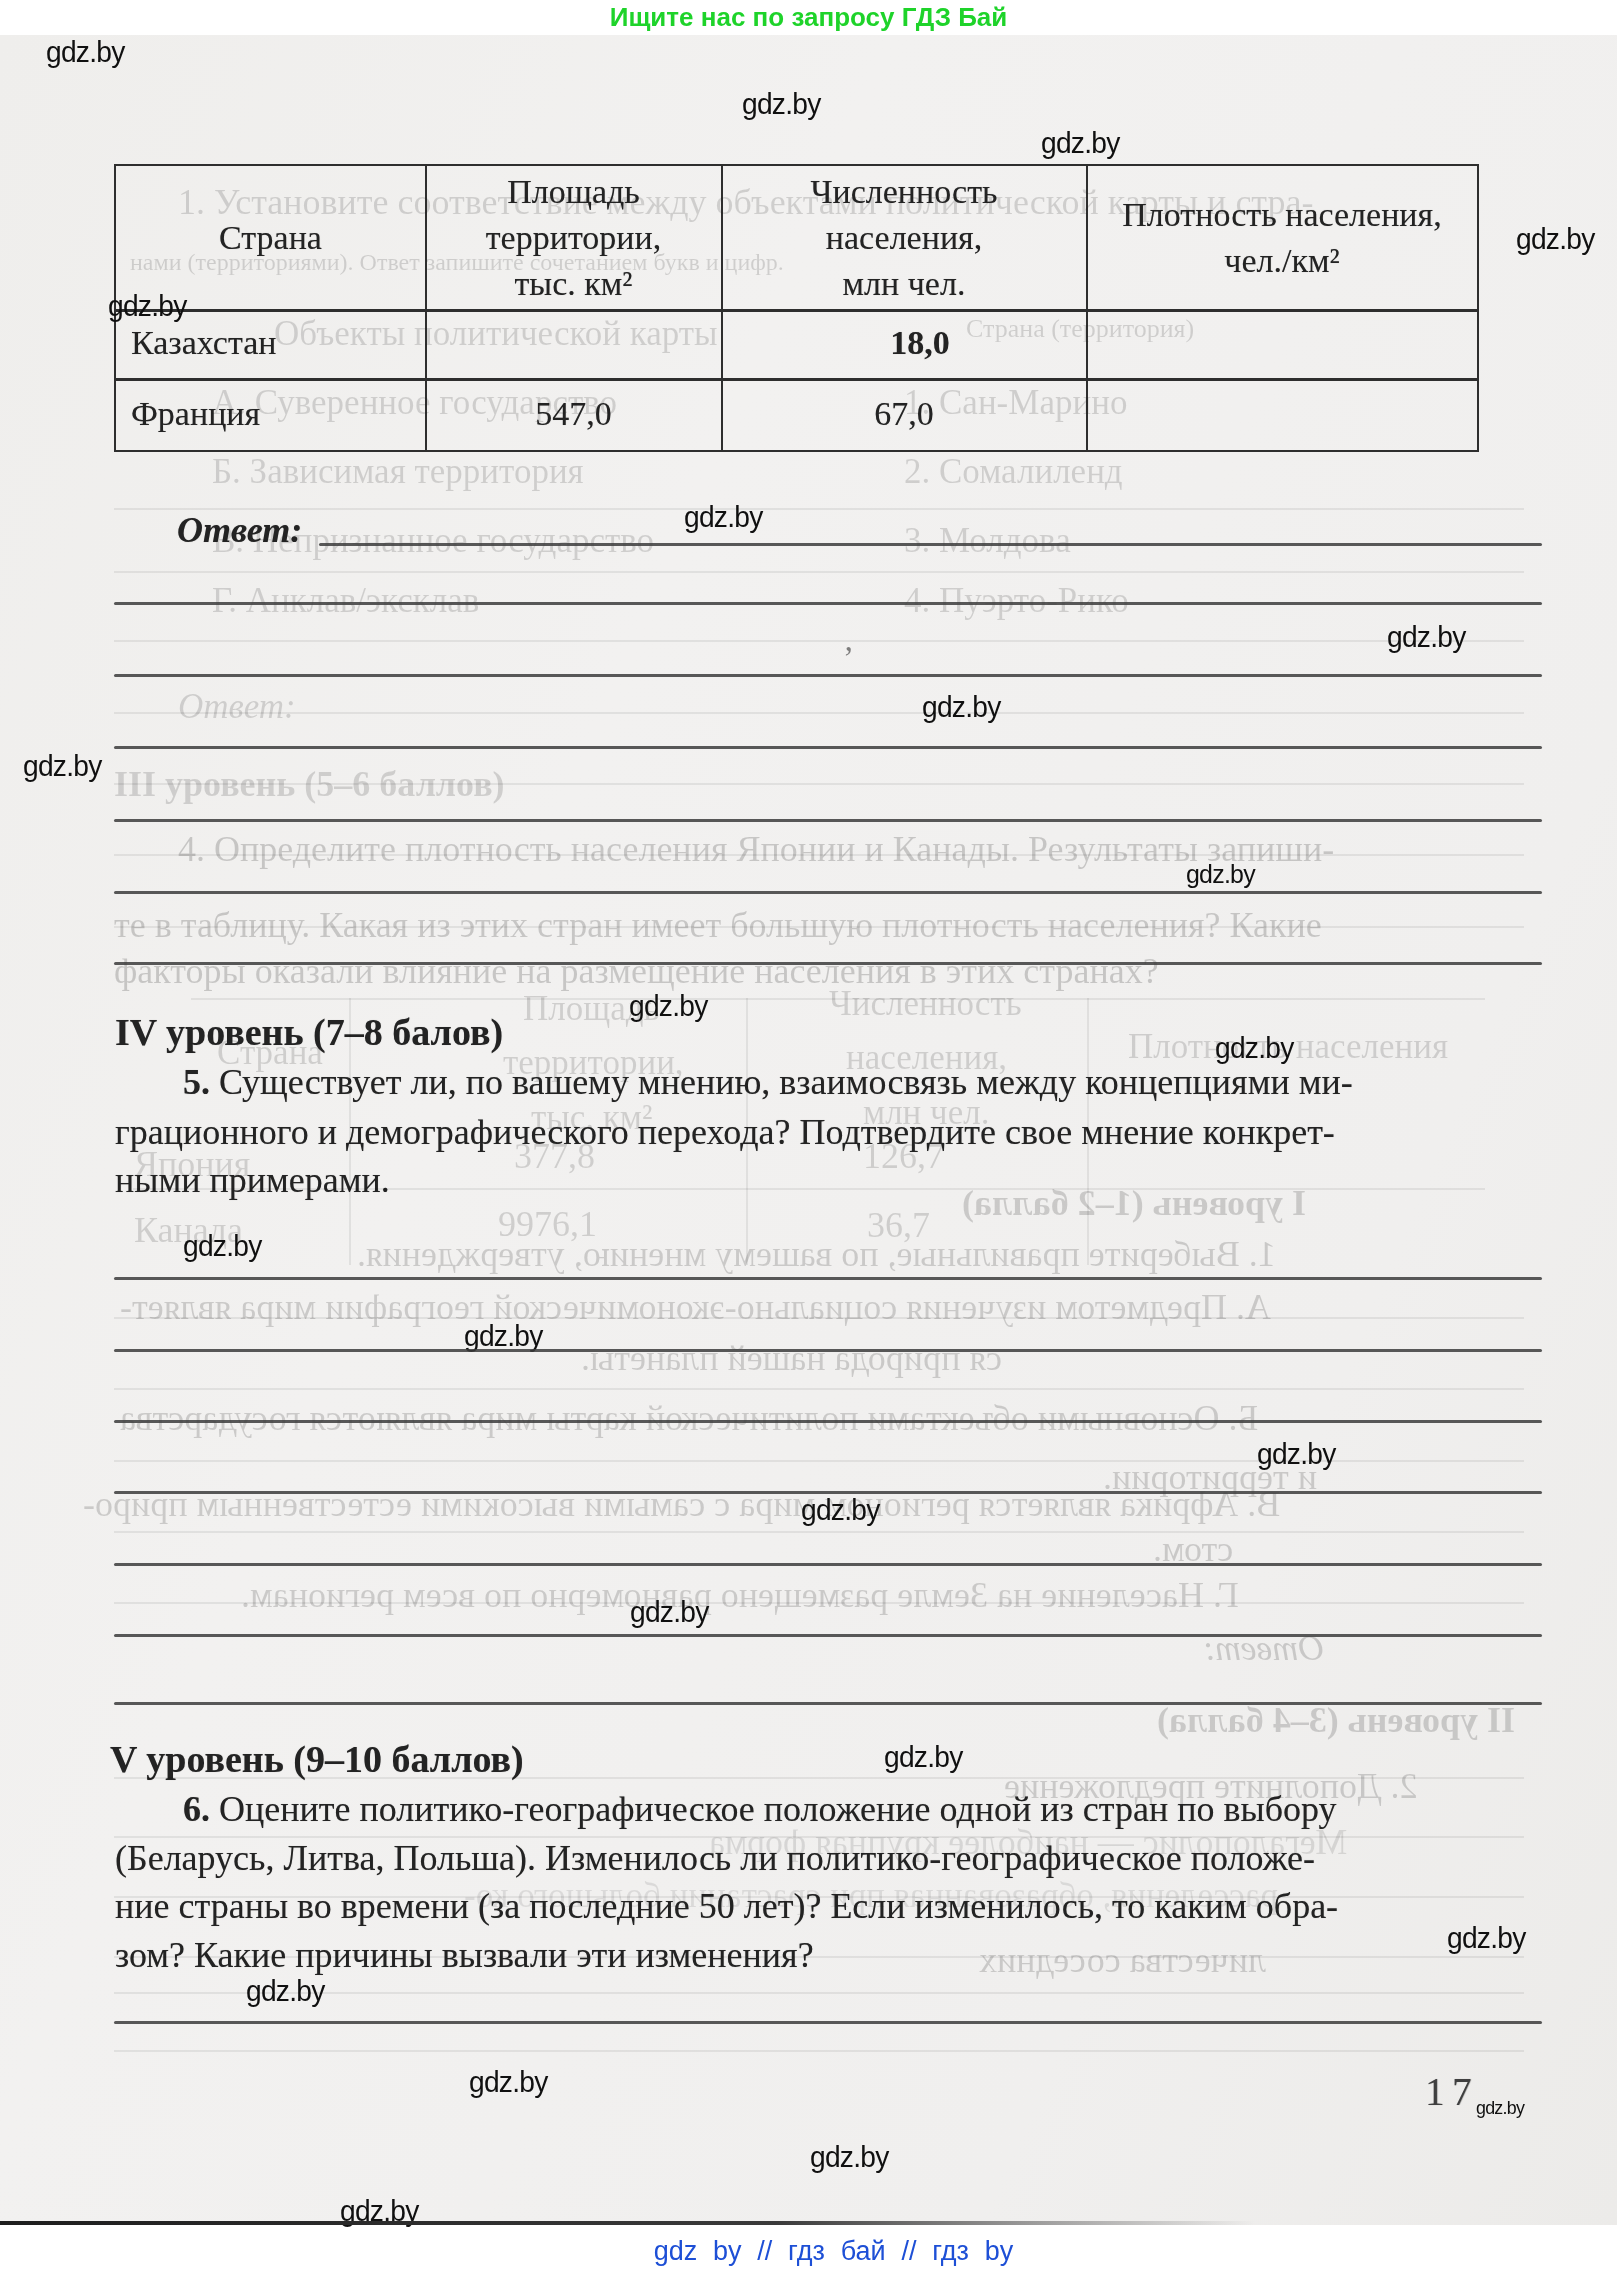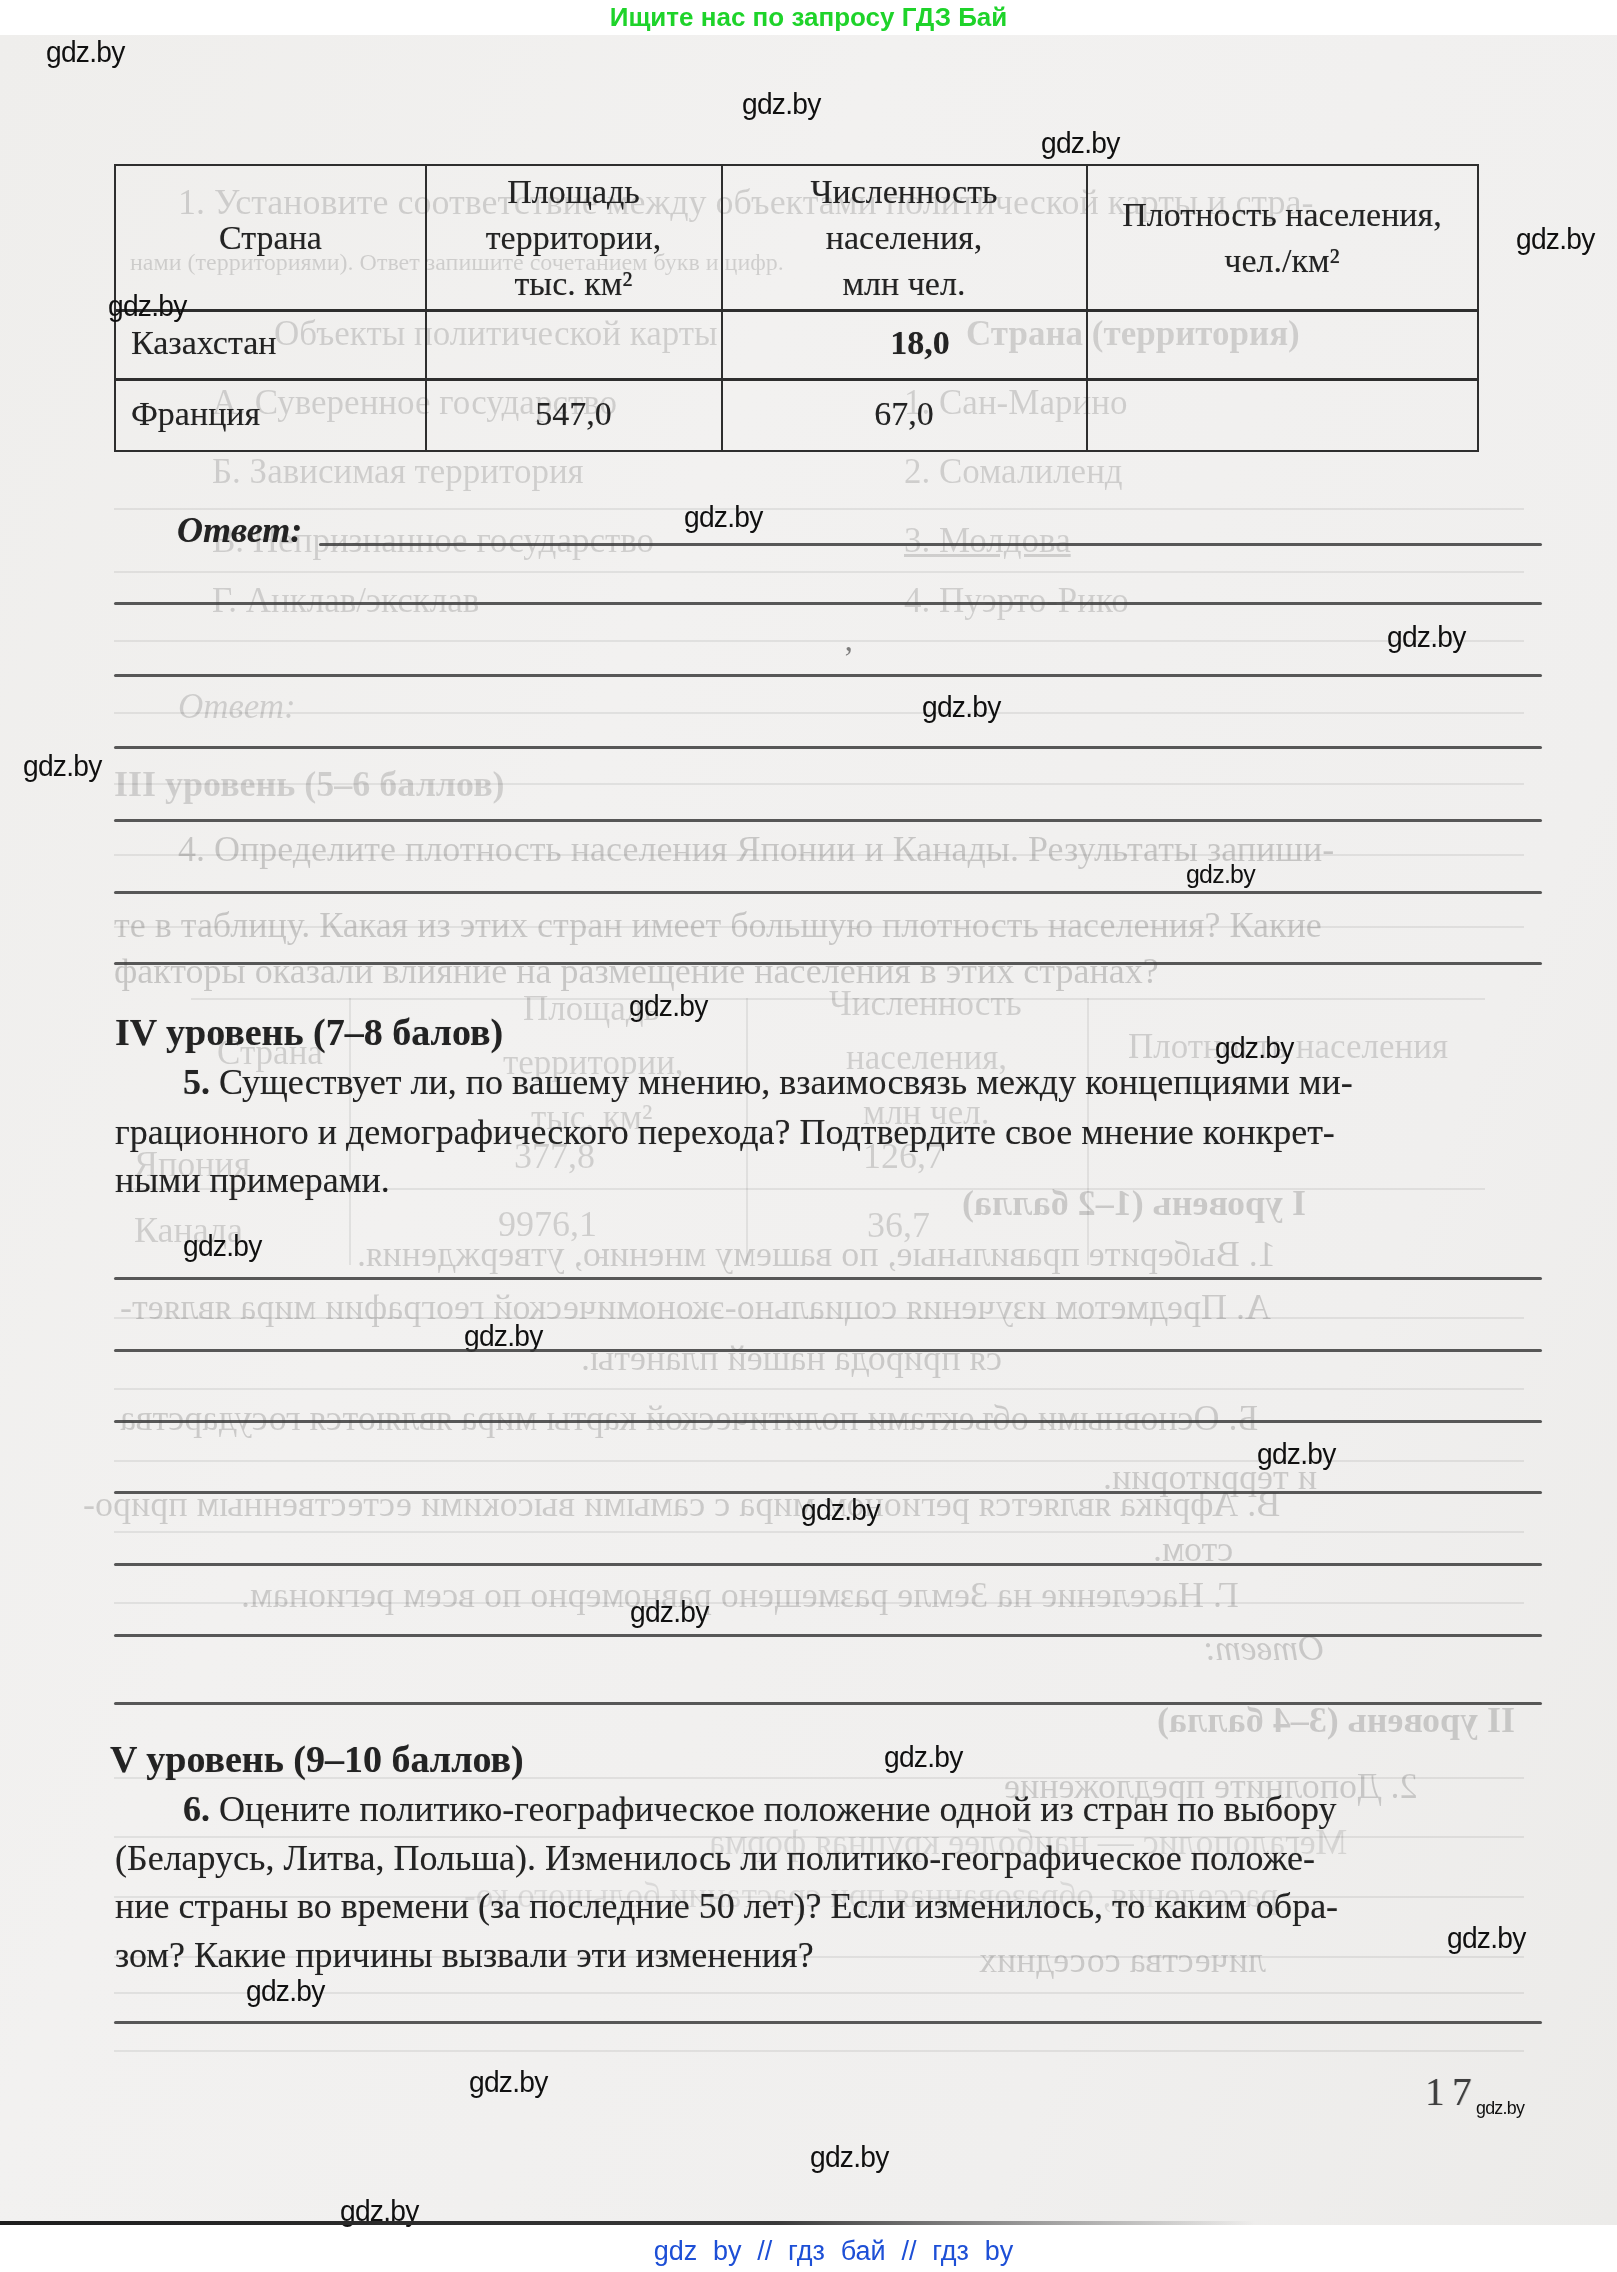--- a/index.html
+++ b/index.html
@@ -123,7 +123,7 @@
       <div class="ghost" style="left: 178px; top: 181px; font-size: 36px; font-weight: 400; font-style: normal;">1. Установите соответствие между объектами политической карты и стра-</div>
       <div class="ghost" style="left: 130px; top: 249px; font-size: 24px; font-weight: 400; font-style: normal;">нами (территориями). Ответ запишите сочетанием букв и цифр.</div>
       <div class="ghost" style="left: 274px; top: 314px; font-size: 35px; font-weight: 400; font-style: normal;">Объекты политической карты</div>
-      <div class="ghost" style="left: 966px; top: 314px; font-size: 35px; font-weight: 700; font-style: normal; text-align: center;">Страна (территория)</div>
+      <div class="ghost" style="left: 966px; top: 314px; font-size: 26px; font-weight: 400; font-style: normal; text-align: center;">Страна (территория)</div>
       <div class="ghost" style="left: 212px; top: 383px; font-size: 35px; font-weight: 400; font-style: normal;">А. Суверенное государство</div>
       <div class="ghost" style="left: 904px; top: 383px; font-size: 35px; font-weight: 400; font-style: normal;">1. Сан-Марино</div>
       <div class="ghost" style="left: 212px; top: 452px; font-size: 35px; font-weight: 400; font-style: normal;">Б. Зависимая территория</div>

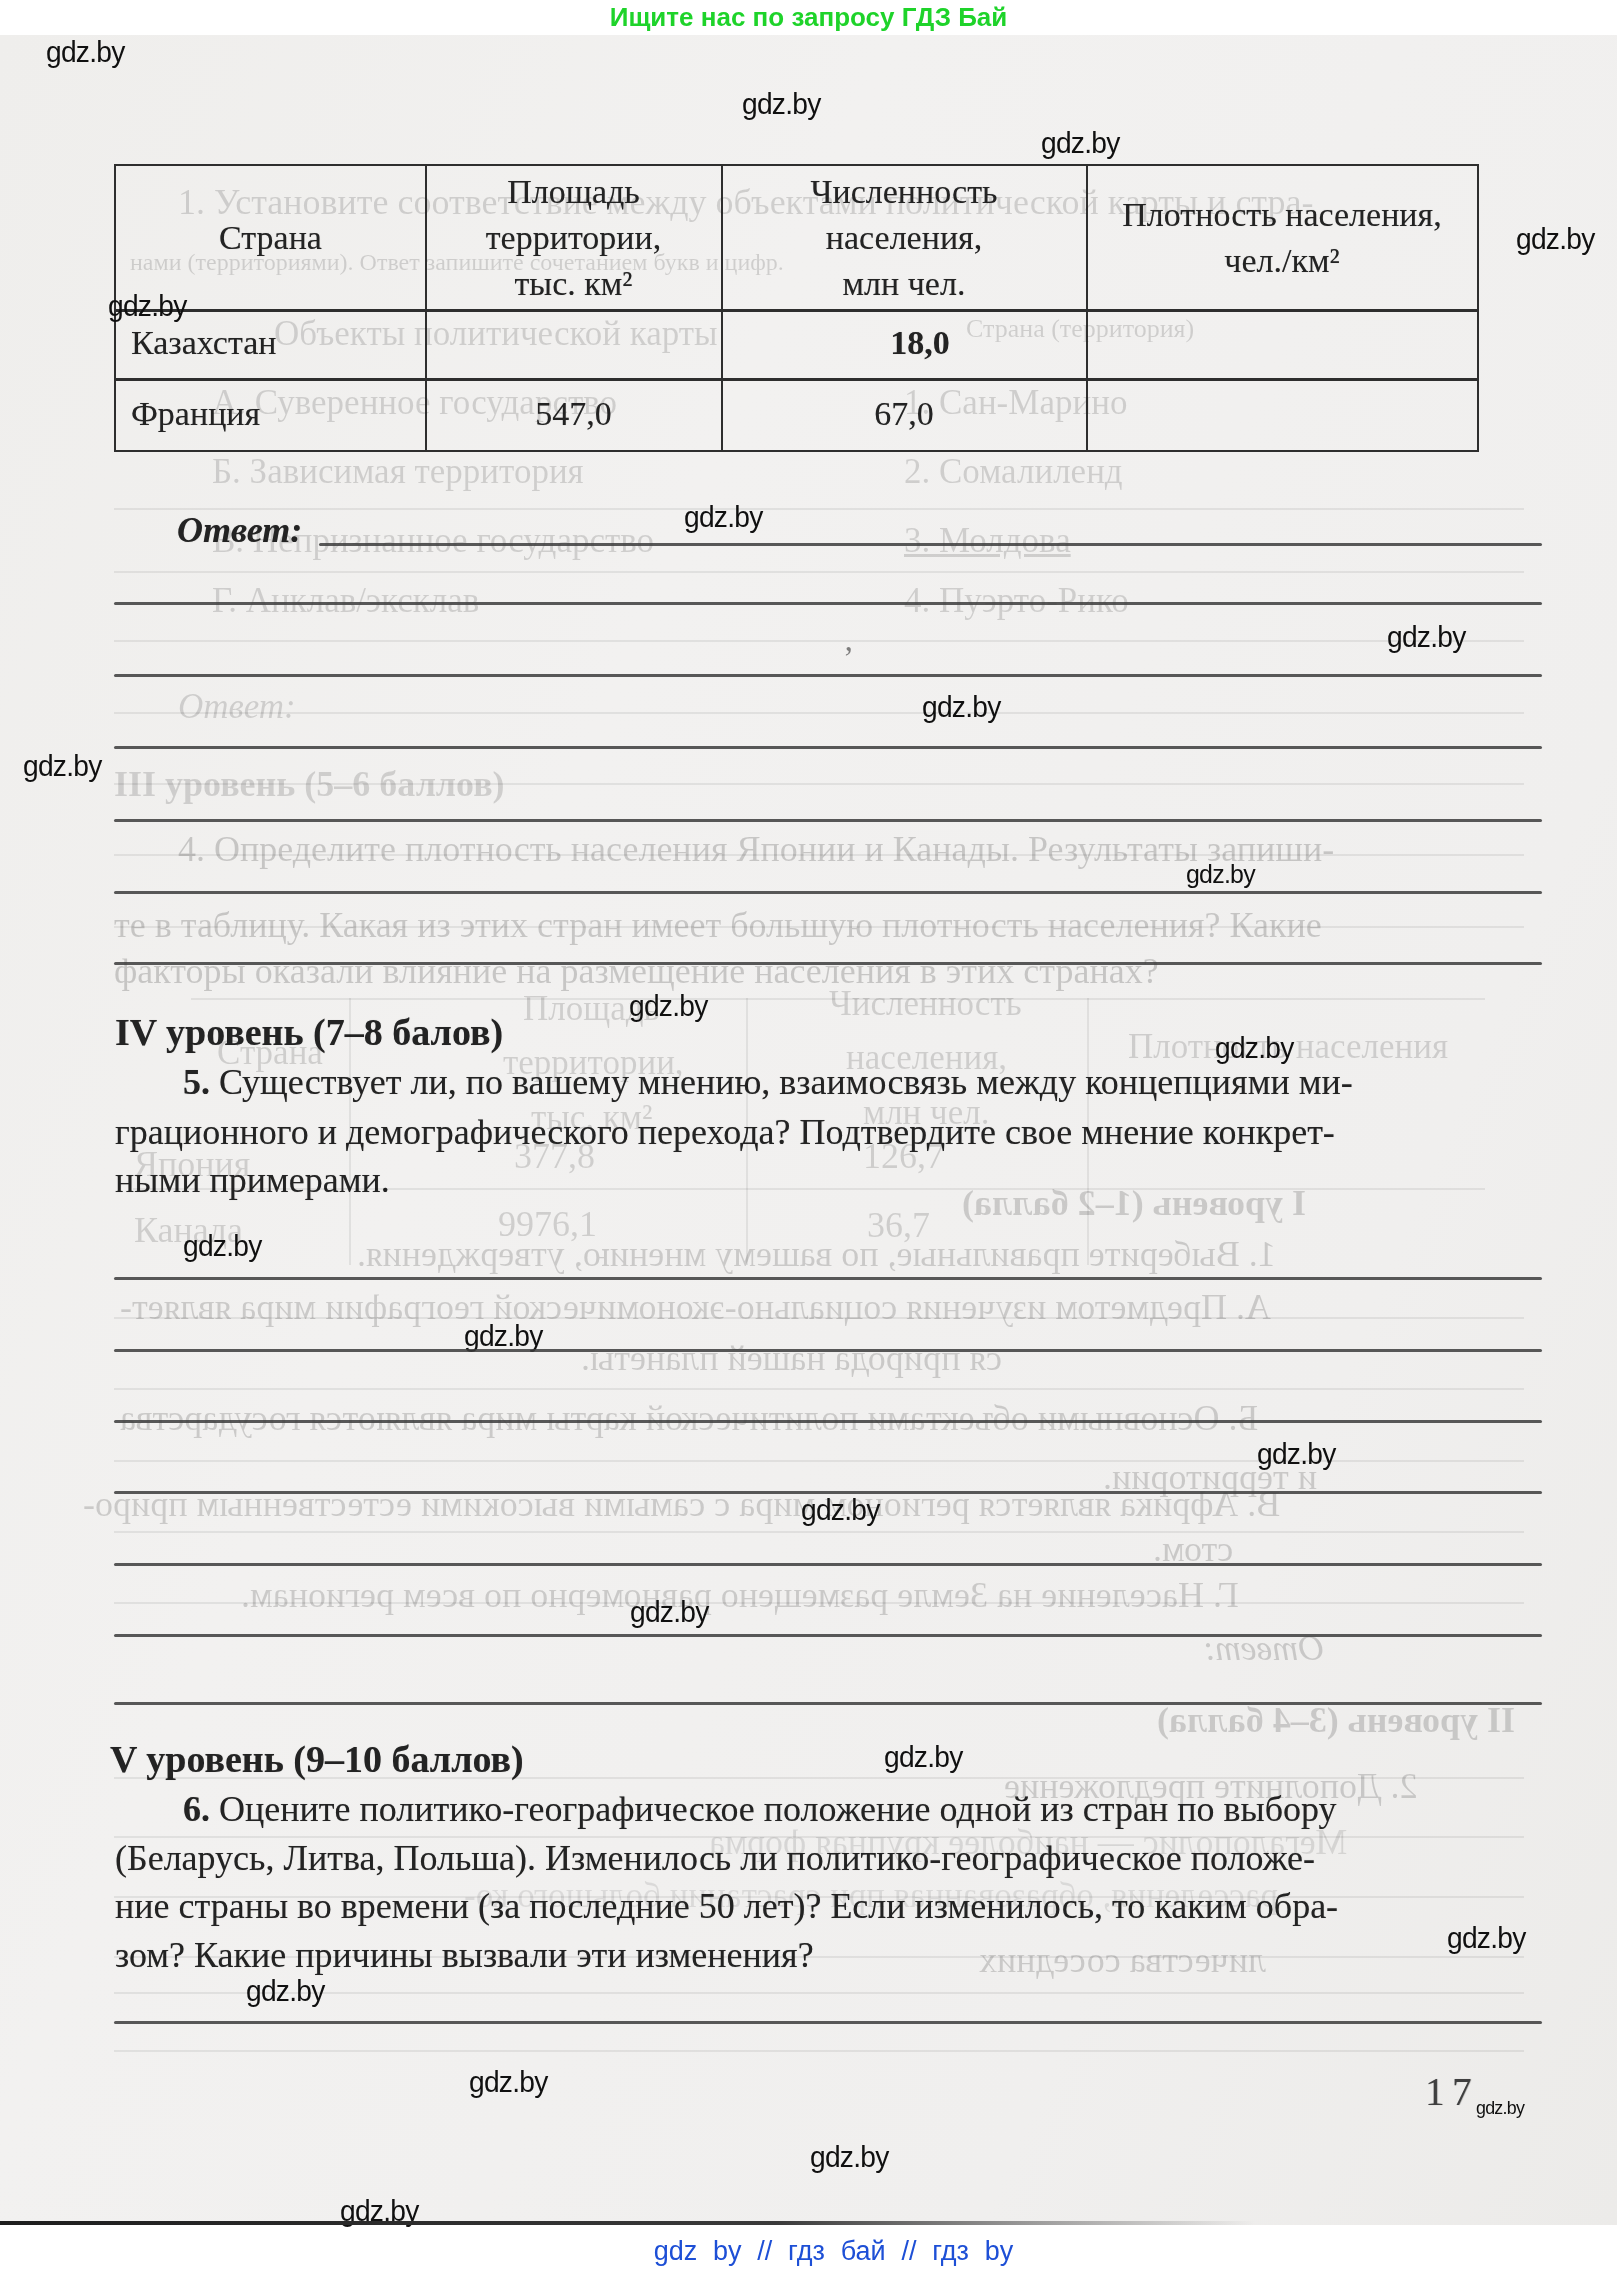--- a/index.html
+++ b/index.html
@@ -129,7 +129,7 @@
       <div class="ghost" style="left: 212px; top: 452px; font-size: 35px; font-weight: 400; font-style: normal;">Б. Зависимая территория</div>
       <div class="ghost" style="left: 904px; top: 452px; font-size: 35px; font-weight: 400; font-style: normal;">2. Сомалиленд</div>
       <div class="ghost" style="left: 212px; top: 521px; font-size: 35px; font-weight: 400; font-style: normal;">В. Непризнанное государство</div>
-      <div class="ghost" style="left: 904px; top: 521px; font-size: 35px; font-weight: 400; font-style: normal; text-decoration: underline;">3. Молдова</div>
+      <div class="ghost" style="left: 904px; top: 521px; font-size: 35px; font-weight: 400; font-style: normal;">3. Молдова</div>
       <div class="ghost" style="left: 212px; top: 581px; font-size: 35px; font-weight: 400; font-style: normal;">Г. Анклав/эксклав</div>
       <div class="ghost" style="left: 904px; top: 581px; font-size: 35px; font-weight: 400; font-style: normal;">4. Пуэрто-Рико</div>
       <div class="ghost" style="left: 178px; top: 687px; font-size: 35px; font-weight: 400; font-style: italic;">Ответ:</div>

